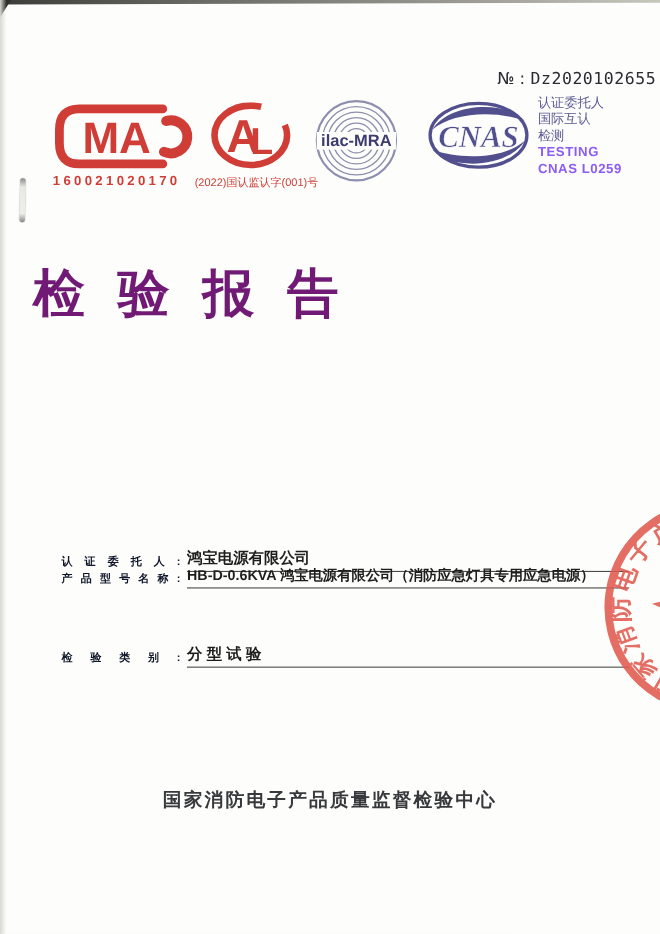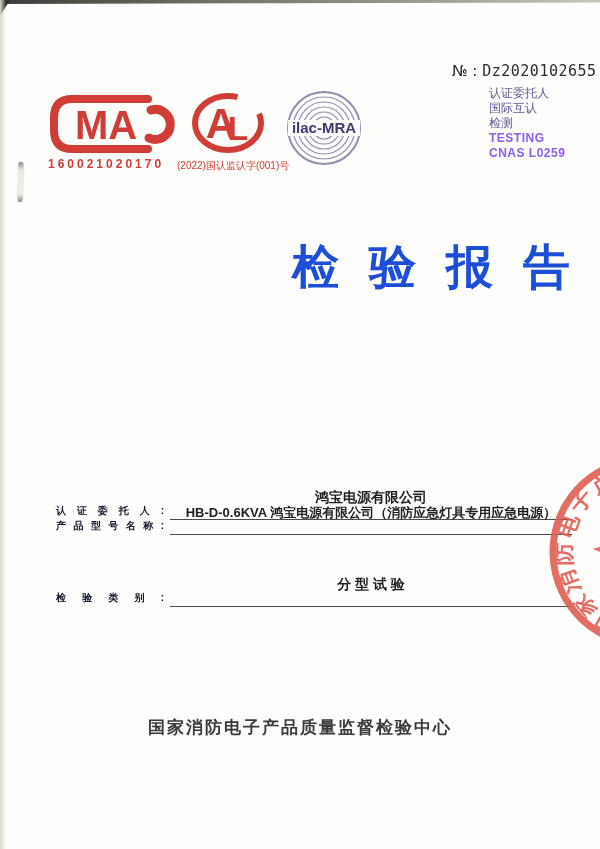--- a/index.html
+++ b/index.html
@@ -151,6 +151,14 @@
     </svg>
   </div>
 
+  <div class="logo logo-cnas">
+    <svg width="92" height="62" viewBox="0 0 92 62">
+      <ellipse cx="46" cy="31" rx="44" ry="29" fill="none" stroke="#514f8e" stroke-width="3"></ellipse>
+      <path d="M4,26 C18,2 70,-2 88,18 C62,8 22,10 4,26 Z" fill="#514f8e"></path>
+      <path d="M88,36 C74,60 22,64 4,44 C30,54 70,52 88,36 Z" fill="#514f8e"></path>
+      <text x="46" y="42" text-anchor="middle" font-family="Liberation Serif, serif" font-size="28" font-weight="bold" font-style="italic" fill="#514f8e" stroke="#fdfdfb" stroke-width="0.4">CNAS</text>
+    </svg>
+  </div>
 
   <div class="cnas-textblock">
     <div class="serifline">认证委托人</div>

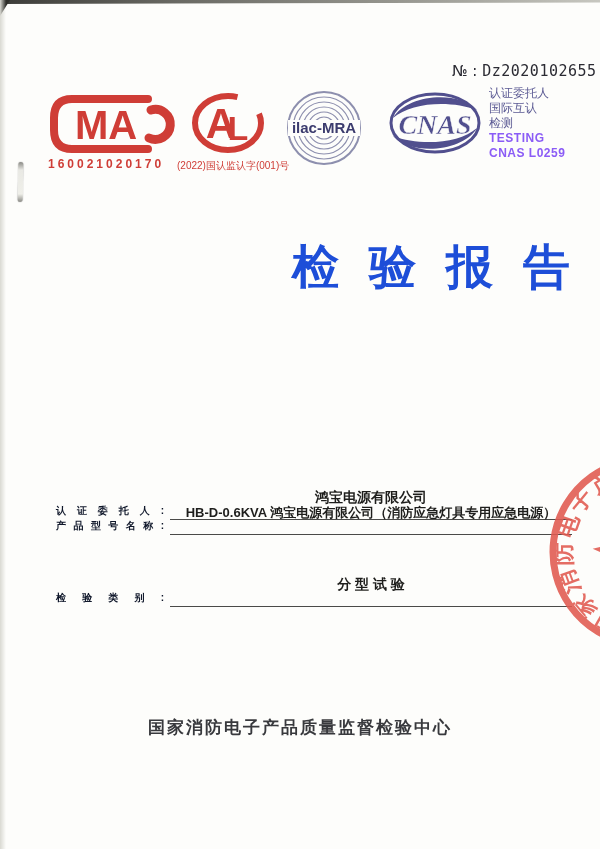--- a/index.html
+++ b/index.html
@@ -64,8 +64,8 @@
   
   .report-title{
     position:absolute;top:236px;left:0;width:100%;
-    text-align:right;
-    font-size:47px;font-weight:bold;color:#1d4ed8;
+    text-align:left;
+    font-size:47px;font-weight:bold;color:#701a75;
     letter-spacing:30px;padding-left:30px;box-sizing:border-box;
     white-space:nowrap;
   }

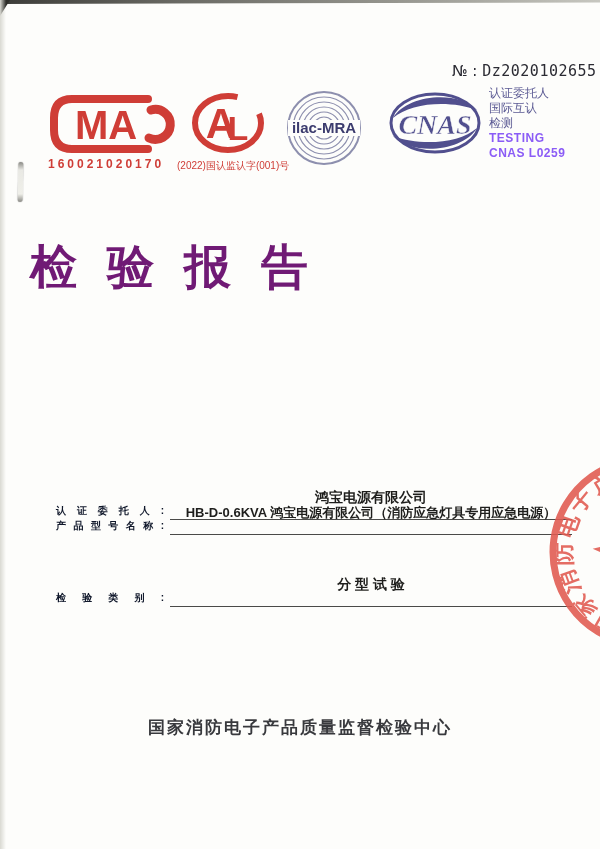--- a/index.html
+++ b/index.html
@@ -87,7 +87,7 @@
     flex:1 1 auto;margin-left:6px;
     font-size:14px;font-weight:bold;color:#1e1e1c;
     border-bottom:1.5px solid #4a4a48;
-    padding-bottom:12px;overflow:visible;text-align:center;
+    padding-bottom:2px;overflow:visible;
   }
   .field-2 .fvalue{font-size:13px;}
   

